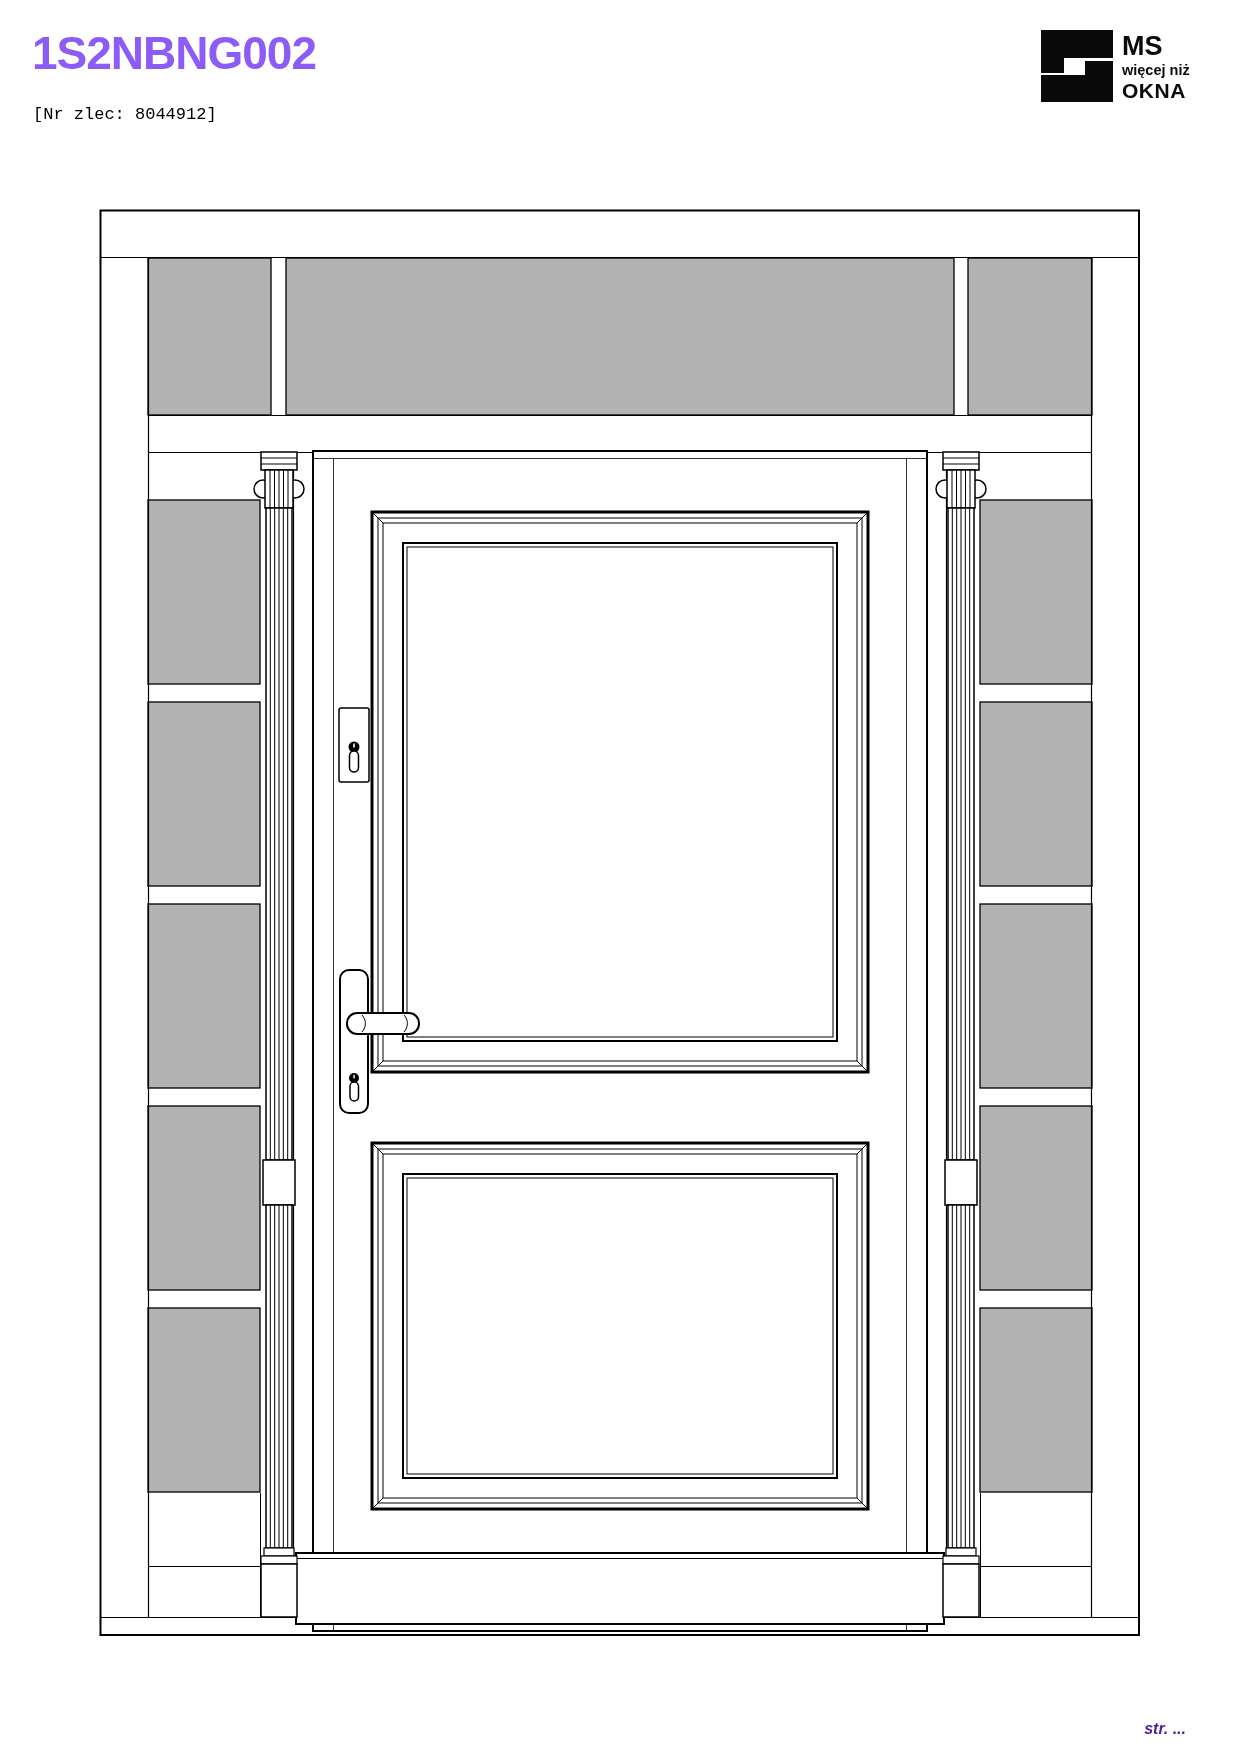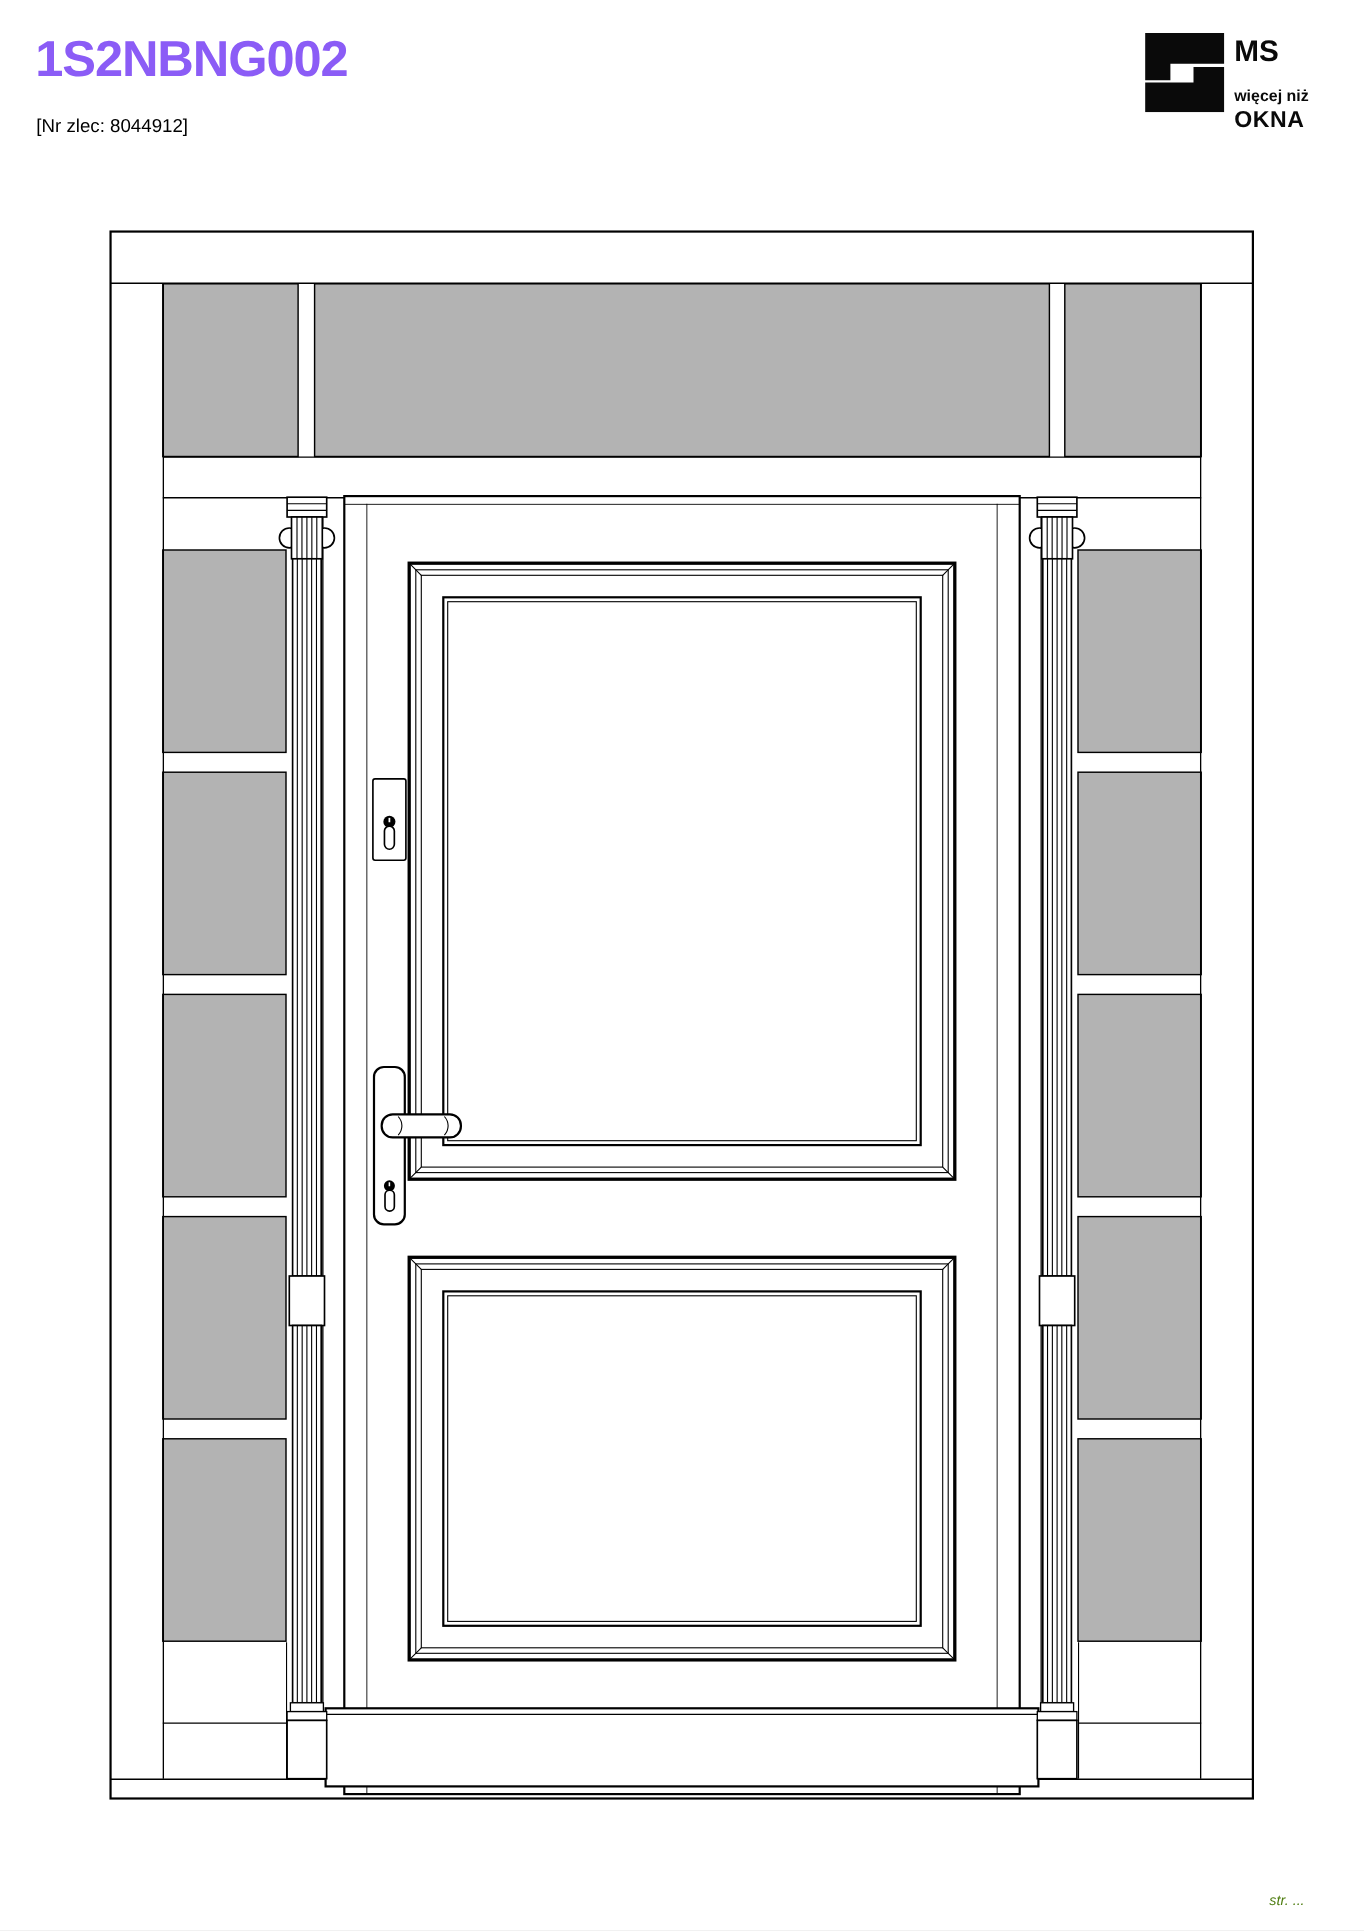--- a/index.html
+++ b/index.html
@@ -31,7 +31,7 @@
   #brand .mark{width:72px;height:72px;flex:0 0 auto;}
   #brand .brand-text{margin-left:9px;color:var(--logo);line-height:1;}
   #brand .b1{font-size:27px;font-weight:700;letter-spacing:0px;margin-top:3px;}
-  #brand .b2{font-size:14.5px;font-weight:700;margin-top:21px;white-space:nowrap;}
+  #brand .b2{font-size:14.5px;font-weight:700;margin-top:3px;white-space:nowrap;}
   #brand .b3{font-size:21px;font-weight:700;letter-spacing:0.5px;margin-top:2px;}
   #page-footer{
     position:absolute;right:54px;top:1720px;

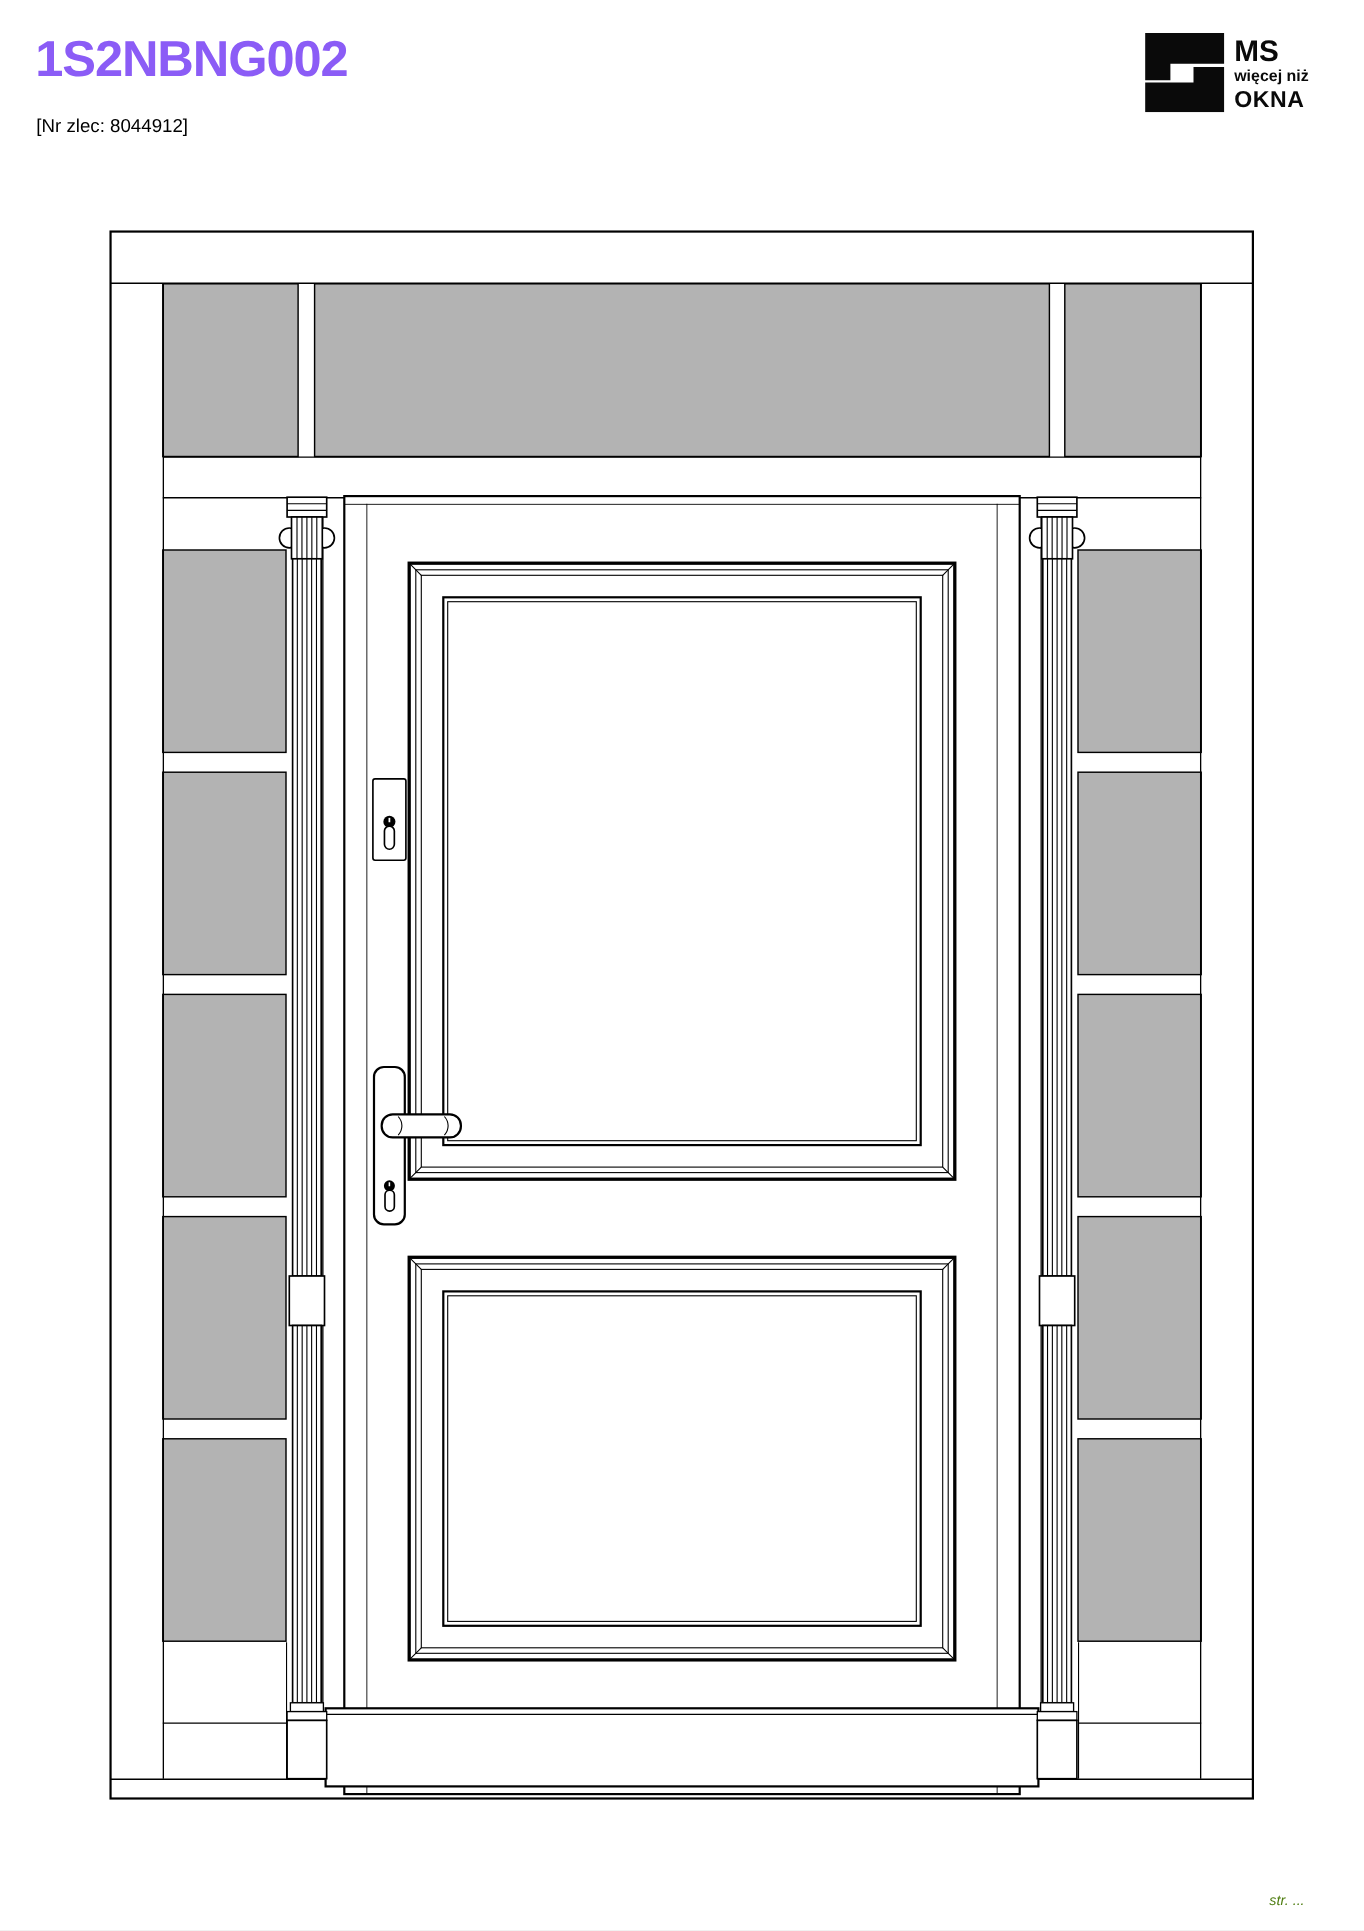--- a/index.html
+++ b/index.html
@@ -22,7 +22,7 @@
   }
   #order-ref{
     position:absolute;left:33px;top:105px;
-    font-size:17px;color:#000;
+    font-size:17px;color:#000;font-family:Liberation Mono, monospace;
   }
   #brand{
     position:absolute;left:1025px;top:30px;

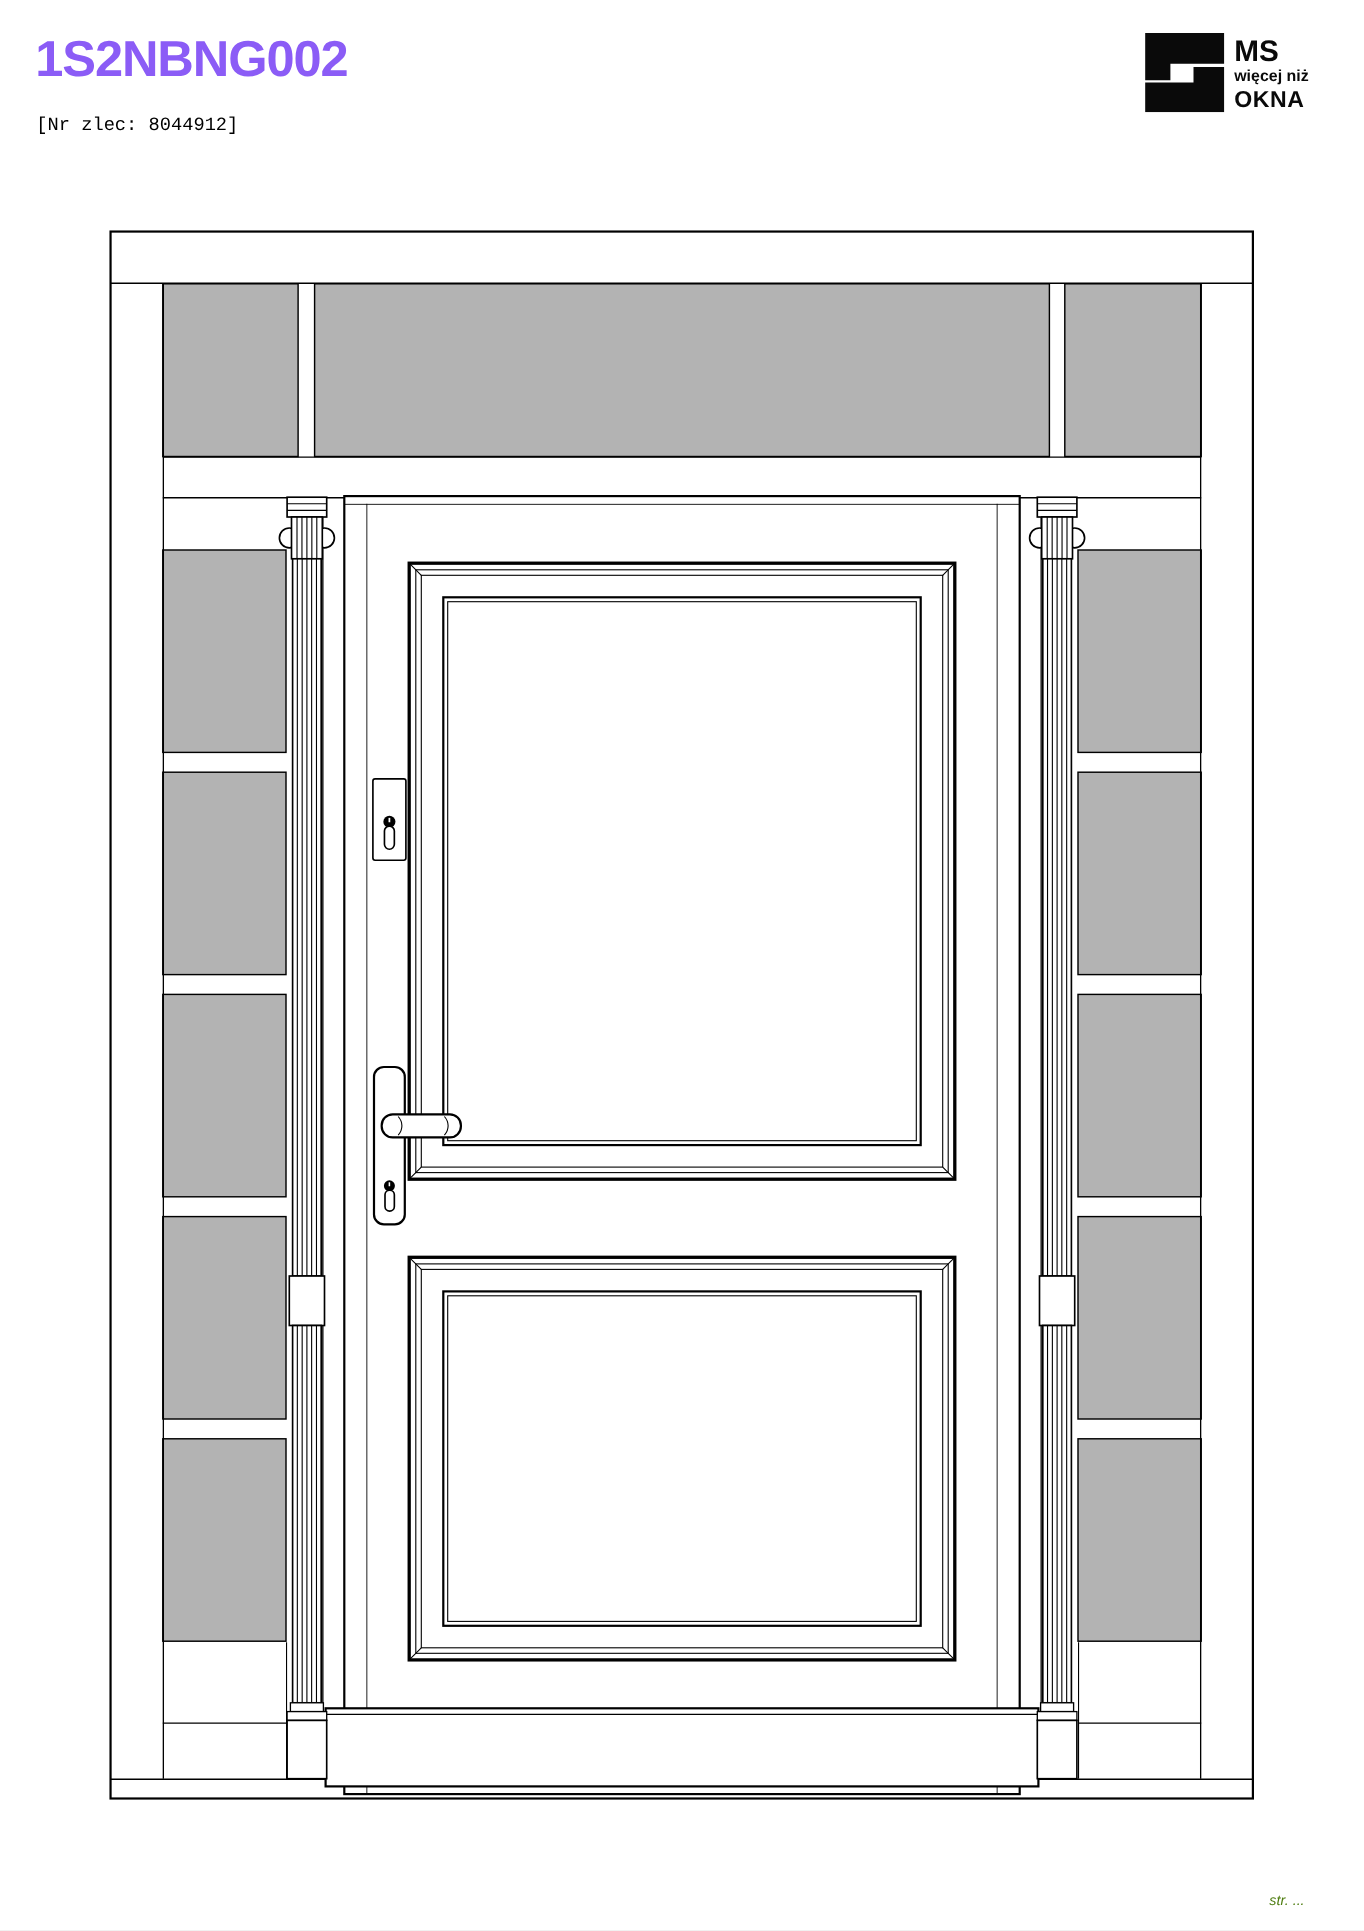--- a/index.html
+++ b/index.html
@@ -35,7 +35,7 @@
   #brand .b3{font-size:21px;font-weight:700;letter-spacing:0.5px;margin-top:2px;}
   #page-footer{
     position:absolute;right:54px;top:1720px;
-    font-size:13px;font-weight:400;font-style:italic;color:#4d7c0f;
+    font-size:16px;font-weight:700;font-style:italic;color:#4c1d95;
   }
   svg.drawing{position:absolute;left:0;top:0;}
   .ln{stroke:var(--line);fill:none;}

